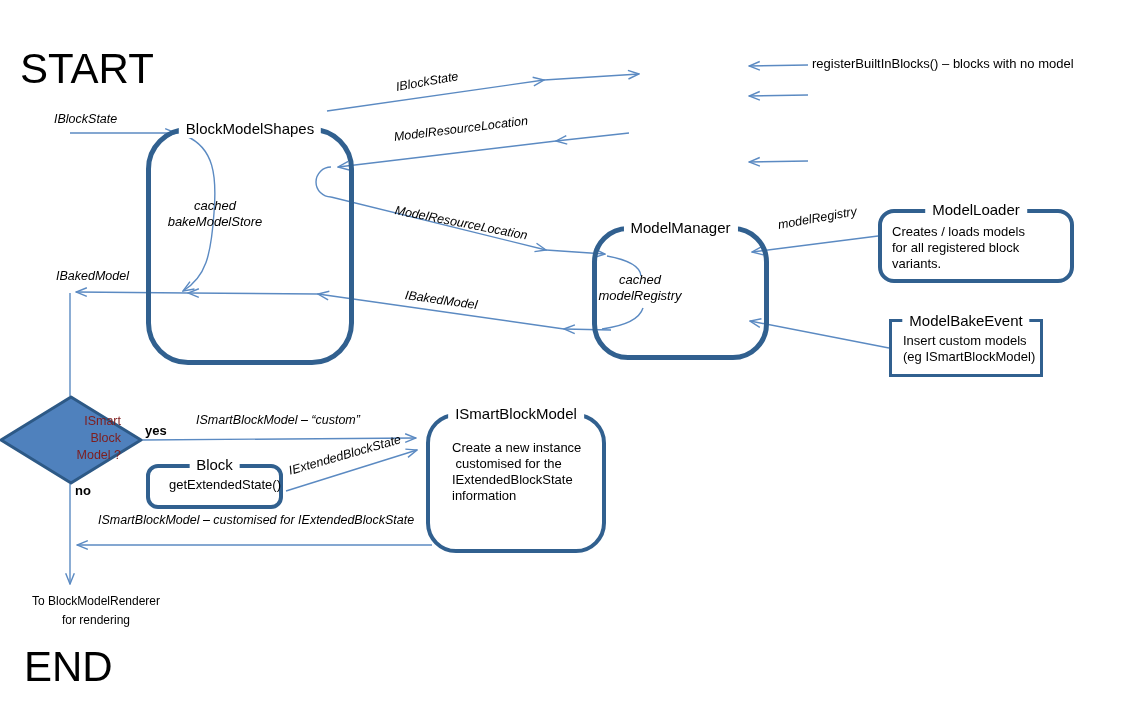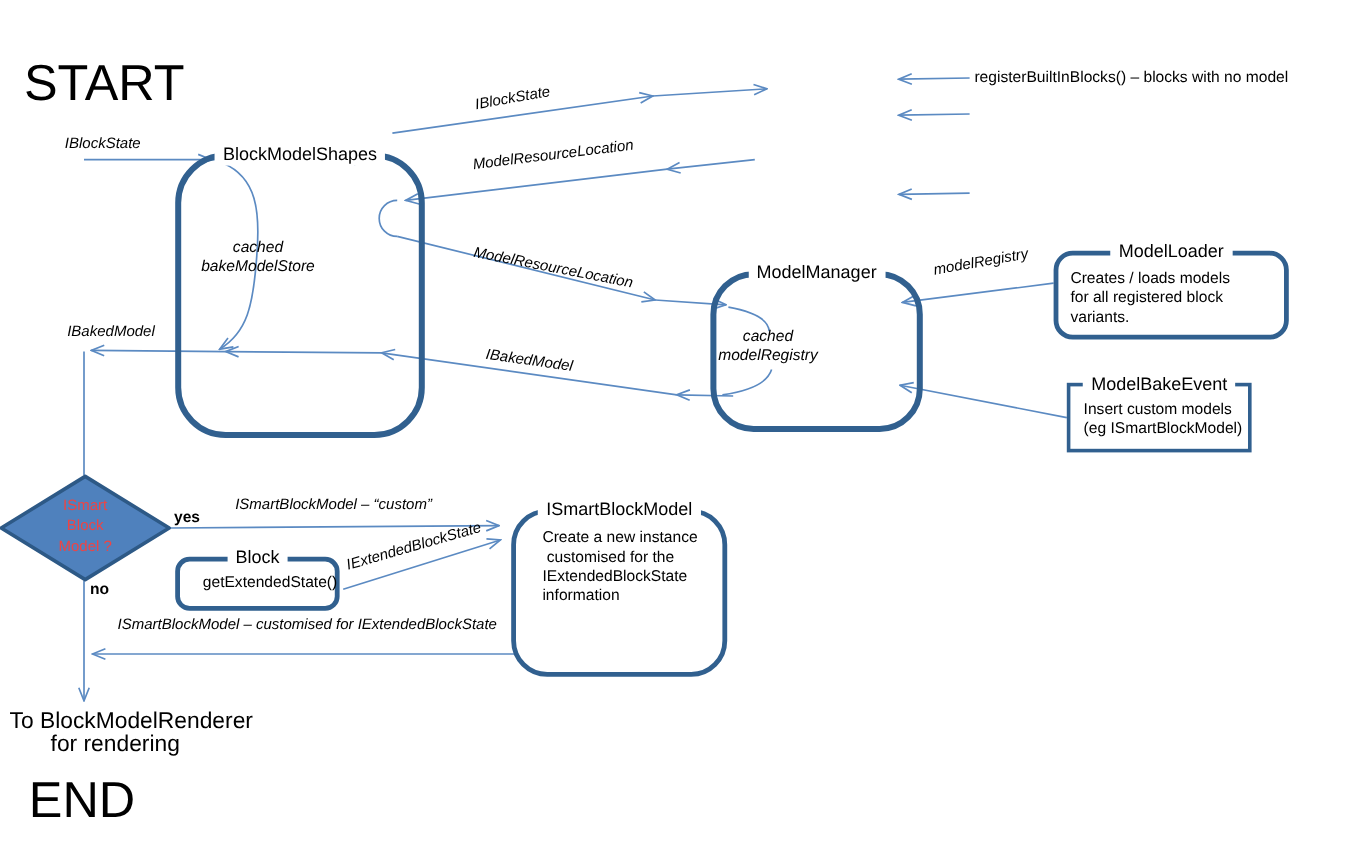--- a/index.html
+++ b/index.html
@@ -15,7 +15,7 @@
   .bigword{position:absolute;z-index:3;font-size:42px;line-height:1;letter-spacing:0px;}
   .center{text-align:center;}
   .italic{font-style:italic;}
-  .white{color:#ef4444;}
+  .white{color:#7f1d1d;text-align:right;}
 </style>
 </head>
 <body>

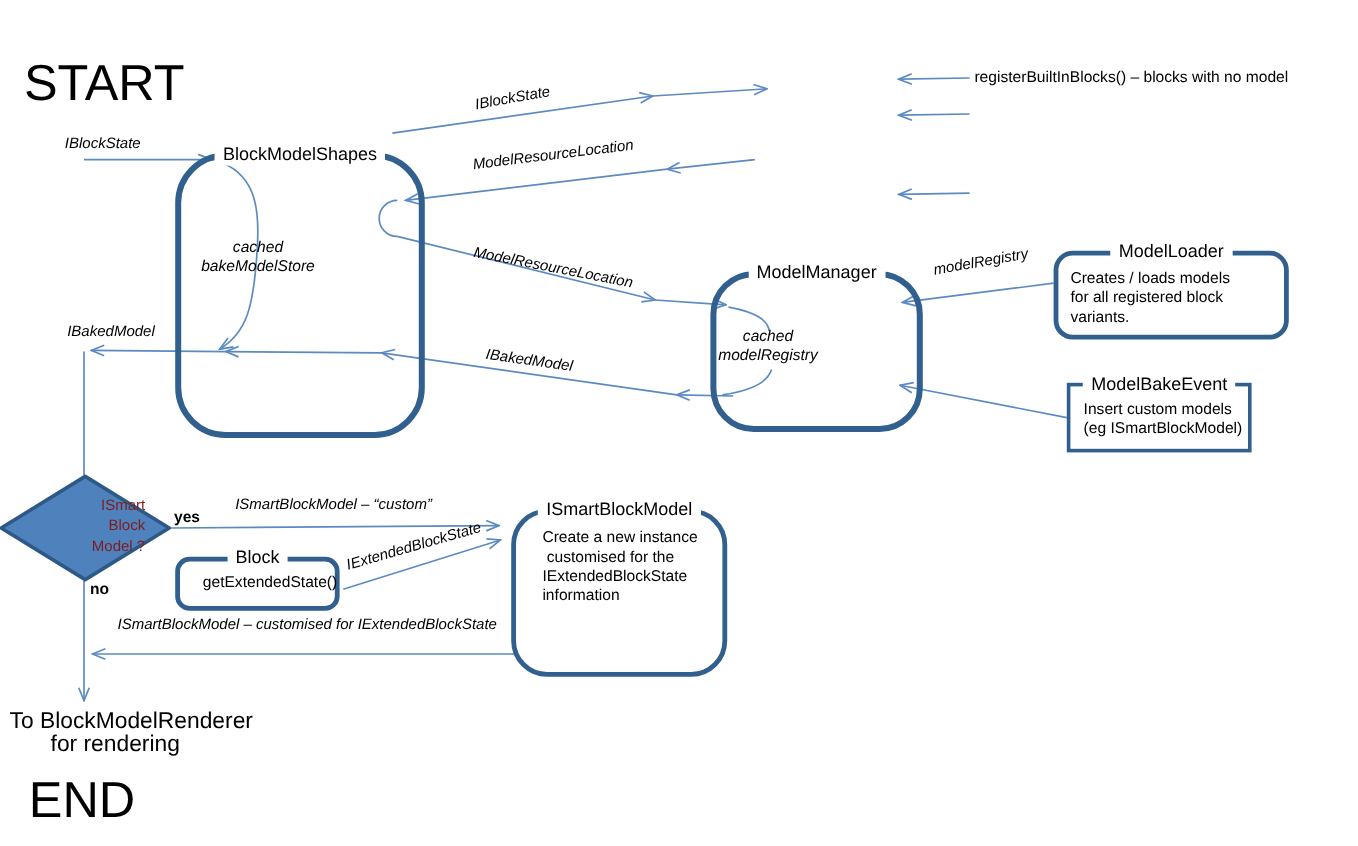--- a/index.html
+++ b/index.html
@@ -104,7 +104,7 @@
   <div class="bodytext" style="left:903px;top:333px;">Insert custom models
 (eg ISmartBlockModel)</div>
 
-  <div class="box" style="left:426px;top:424px;width:180px;height:140px;border-width:4px;border-radius:30px;">
+  <div class="box" style="left:426px;top:413px;width:180px;height:140px;border-width:4px;border-radius:30px;">
     <span class="title">ISmartBlockModel</span>
   </div>
   <div class="bodytext" style="left:452px;top:440px;">Create a new instance

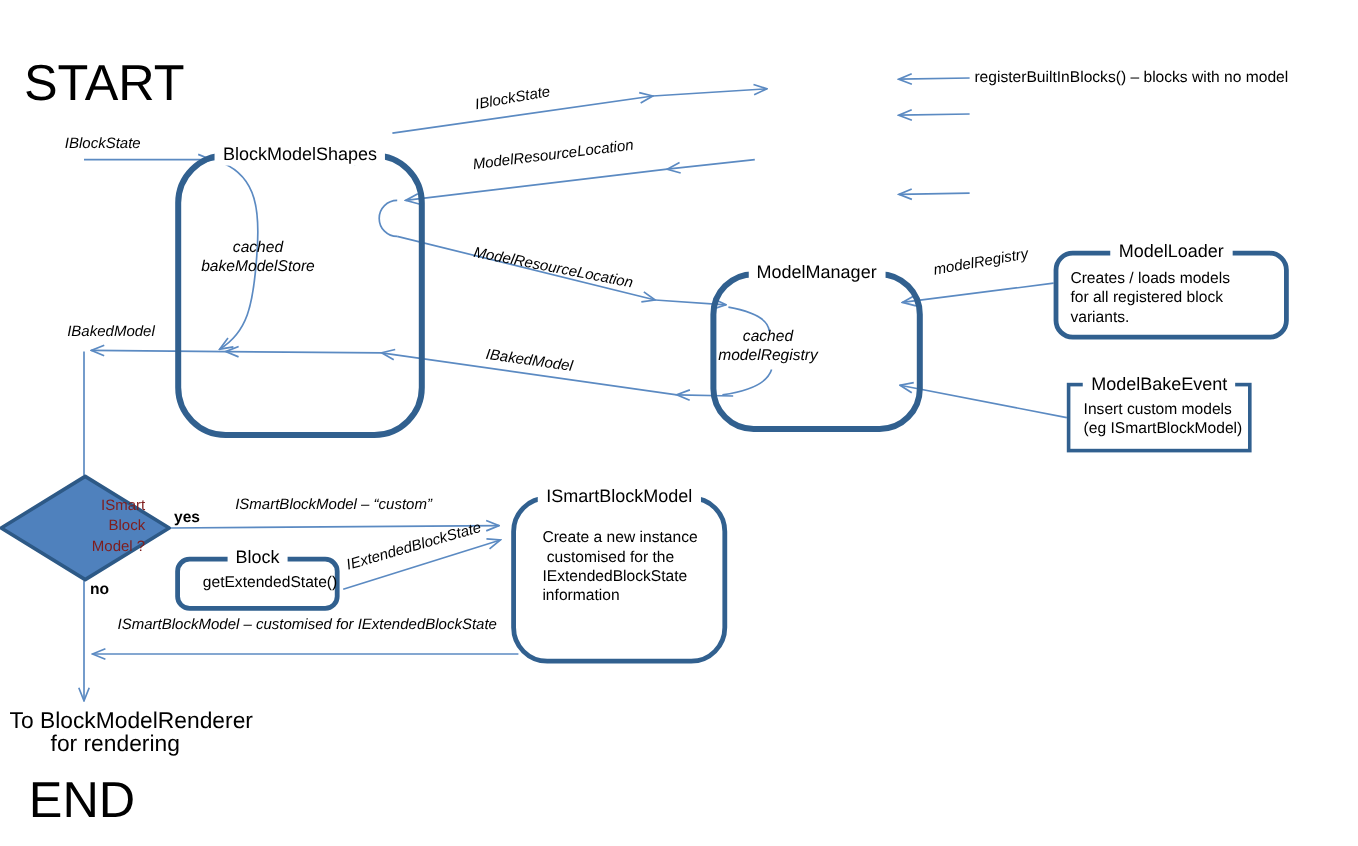--- a/index.html
+++ b/index.html
@@ -136,7 +136,7 @@
 
   <div class="bodytext" style="left:812px;top:56px;line-height:15px;">registerBuiltInBlocks() – blocks with no model</div>
 
-  <div class="bodytext center" style="left:8px;top:592px;width:176px;font-size:19px;line-height:19px;">To BlockModelRenderer
+  <div class="bodytext center" style="left:8px;top:592px;width:176px;font-size:12px;line-height:19px;">To BlockModelRenderer
 for rendering</div>
 
 </div>

